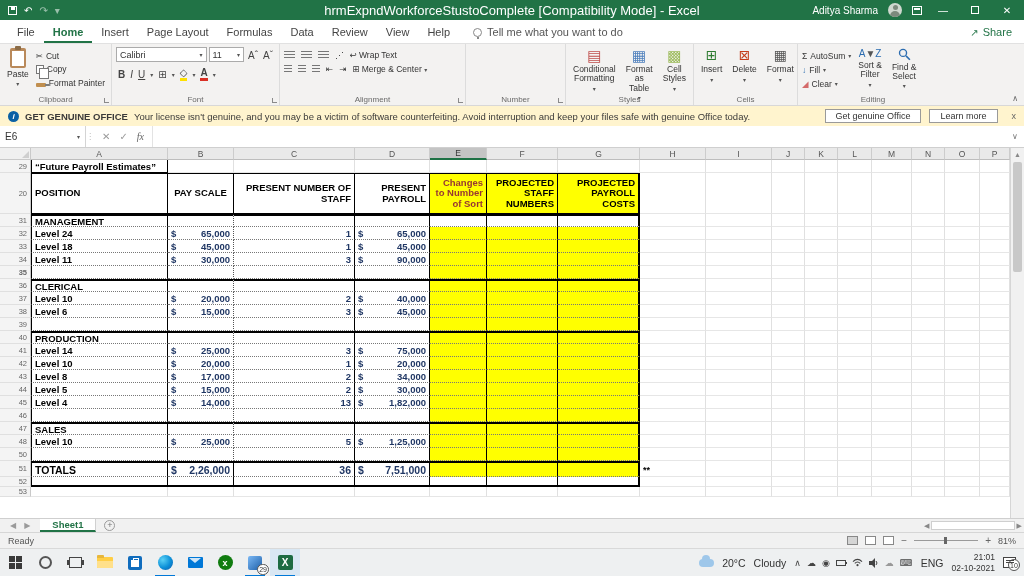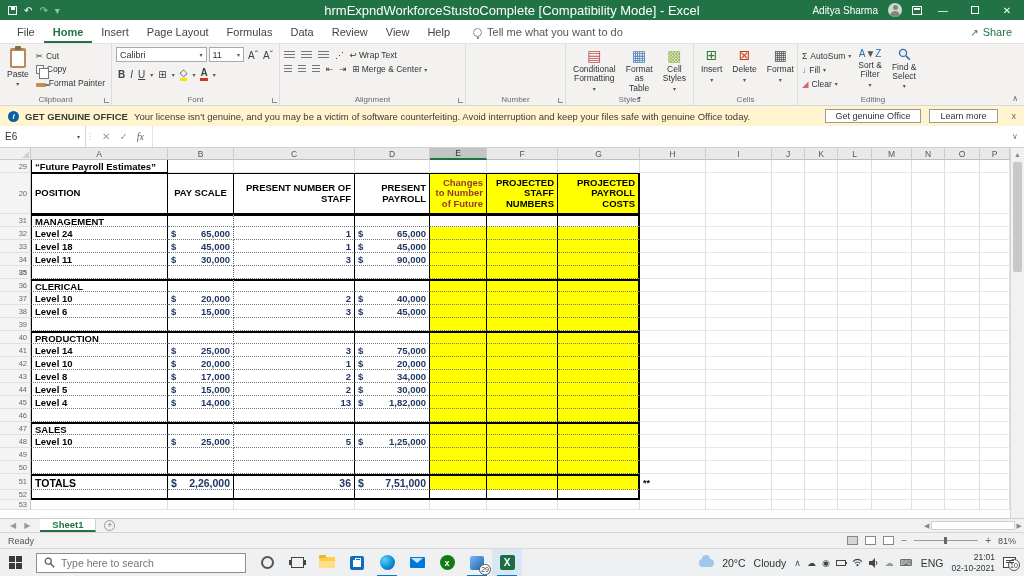--- a/index.html
+++ b/index.html
@@ -475,7 +475,7 @@
             <div class="gc cB tb ac" style="width: 66px;">PAY SCALE</div>
             <div class="gc cC tb ar" style="width: 121px;">PRESENT NUMBER OF STAFF</div>
             <div class="gc cD tb ar" style="width: 75px;">PRESENT PAYROLL</div>
-            <div class="gc cE tb ar yl red" style="width: 57px;">Changes to Number of Future</div>
+            <div class="gc cE tb ar yl red" style="width: 57px;">Changes to Number of Sort</div>
             <div class="gc cF tb ar yl" style="width: 71px;">PROJECTED STAFF NUMBERS</div>
             <div class="gc cG tb ar yl" style="width: 82px;">PROJECTED PAYROLL COSTS</div>
             <div class="gc cH" style="width: 66px;"></div>

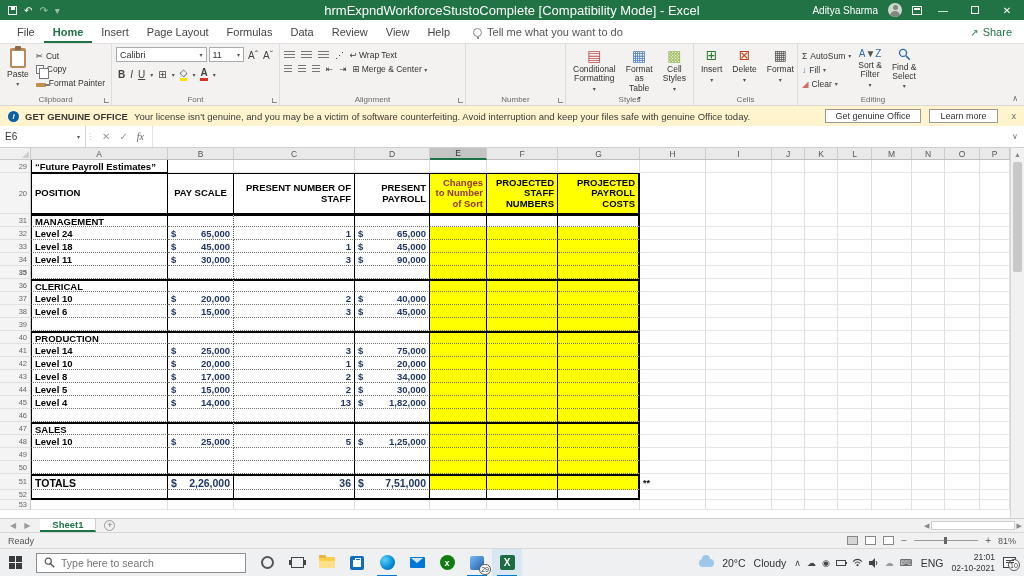--- a/index.html
+++ b/index.html
@@ -941,25 +941,6 @@
             <div class="gc cP" style="width: 30px;"></div>
           </div>
           <div class="g-row k-blank" style="height: 13px;">
-            <div class="rn">49</div>
-            <div class="gc cA tb" style="width: 137px;"></div>
-            <div class="gc cB tb" style="width: 66px;"></div>
-            <div class="gc cC tb" style="width: 121px;"></div>
-            <div class="gc cD tb" style="width: 75px;"></div>
-            <div class="gc cE tb yl" style="width: 57px;"></div>
-            <div class="gc cF tb yl" style="width: 71px;"></div>
-            <div class="gc cG tb yl" style="width: 82px;"></div>
-            <div class="gc cH" style="width: 66px;"></div>
-            <div class="gc cI" style="width: 66px;"></div>
-            <div class="gc cJ" style="width: 33px;"></div>
-            <div class="gc cK" style="width: 33px;"></div>
-            <div class="gc cL" style="width: 34px;"></div>
-            <div class="gc cM" style="width: 40px;"></div>
-            <div class="gc cN" style="width: 33px;"></div>
-            <div class="gc cO" style="width: 35px;"></div>
-            <div class="gc cP" style="width: 30px;"></div>
-          </div>
-          <div class="g-row k-blank" style="height: 13px;">
             <div class="rn">50</div>
             <div class="gc cA tb" style="width: 137px;"></div>
             <div class="gc cB tb" style="width: 66px;"></div>

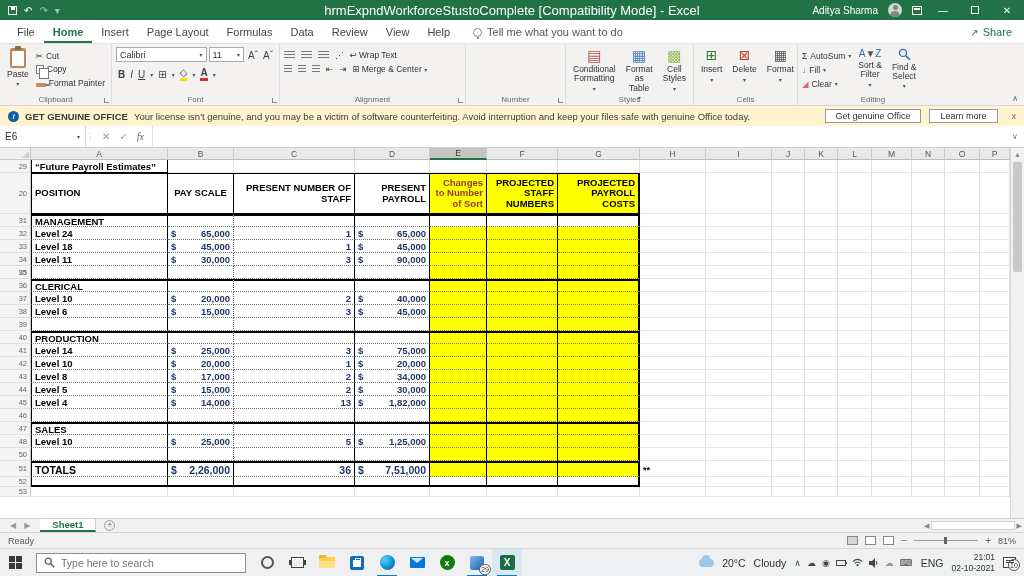--- a/index.html
+++ b/index.html
@@ -1070,13 +1070,6 @@
           <i></i>
         </span>
       </div>
-    <div class="searchbox">
-      <svg width="11" height="11" viewBox="0 0 13 13">
-          <circle cx="5" cy="5" r="3.6" fill="none" stroke="#555" stroke-width="1.4"></circle>
-          <line x1="8" y1="8" x2="12" y2="12" stroke="#555" stroke-width="1.6"></line>
-        </svg>
-      <input type="text" placeholder="Type here to search" style="">
-    </div>
     <div class="tb-ico">
         <span class="cortana"></span>
       </div>

